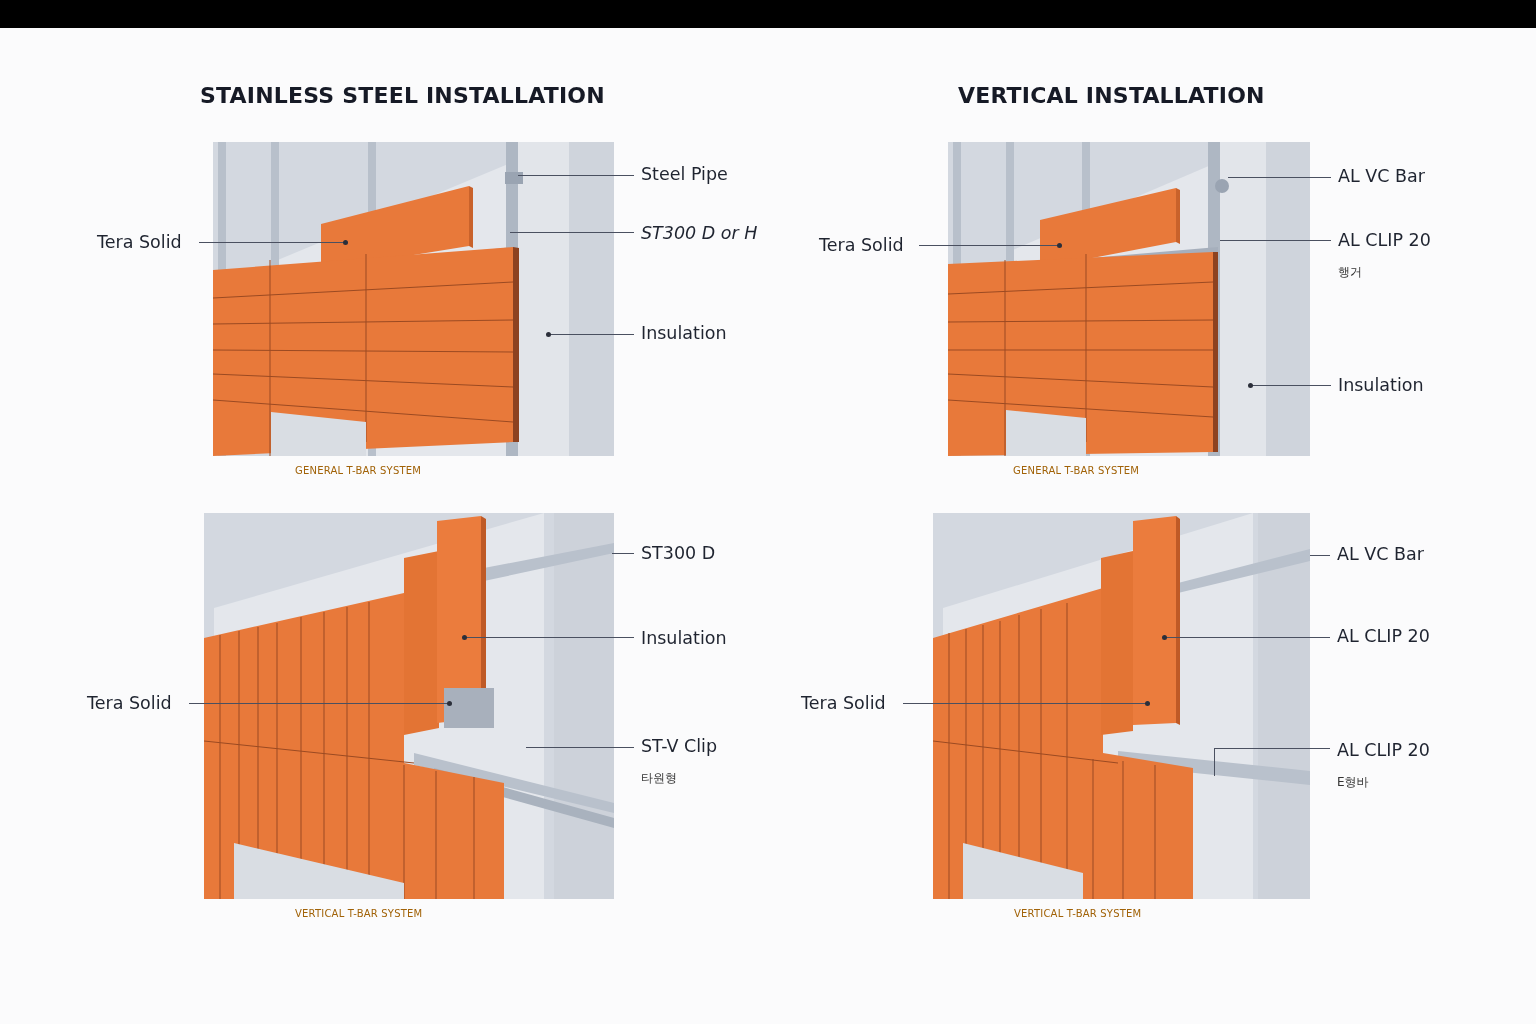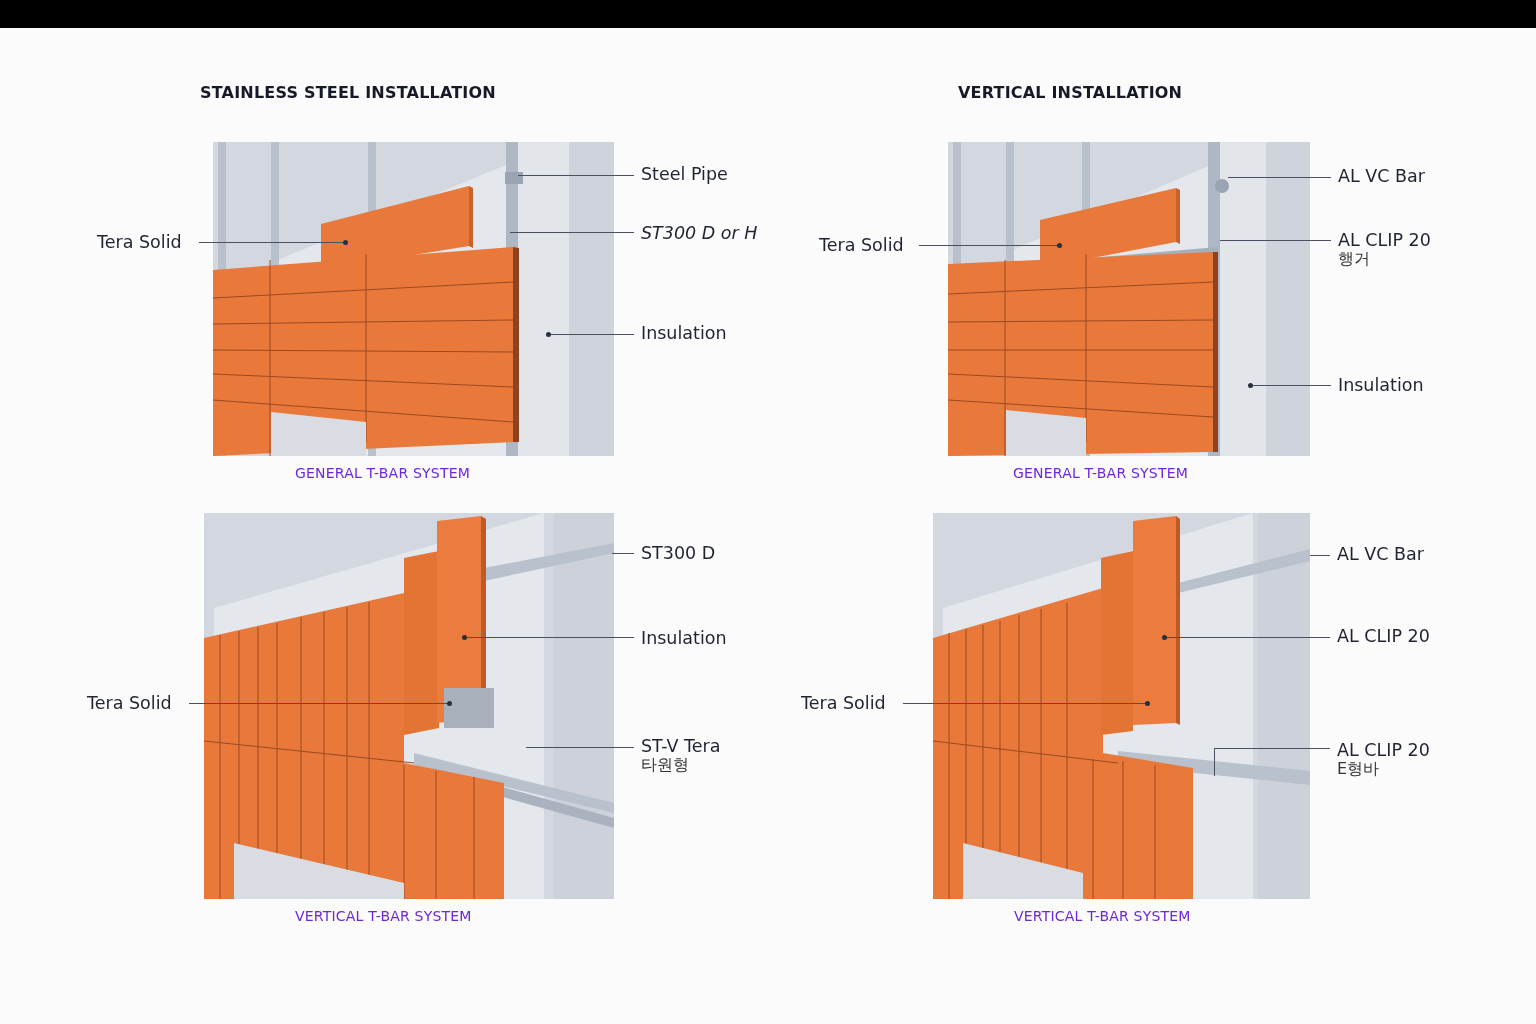--- a/index.html
+++ b/index.html
@@ -6,7 +6,7 @@
   body { width:1536px; height:1024px; background:#fbfbfc; position:relative; overflow:hidden;
          font-family:"DejaVu Sans", sans-serif; color:#1d2230; }
   .topbar { position:absolute; left:0; top:0; width:1536px; height:28px; background:#000; }
-  .title { position:absolute; font-weight:bold; font-size:16px; letter-spacing:0.2px; color:#161a26; white-space:nowrap;text-align:center; }
+  .title { position:absolute; font-weight:bold; font-size:22px; letter-spacing:0.2px; color:#161a26; white-space:nowrap;text-align:center; }
   .caption { position:absolute; font-size:14px; color:#6d28d9; white-space:nowrap; letter-spacing:0.2px; }
   .label { position:absolute; font-size:17.5px; color:#1f2430; white-space:nowrap; line-height:20px; }
   .sublabel { display:block; font-size:16px; line-height:13px; margin-top:2px; color:#333; }

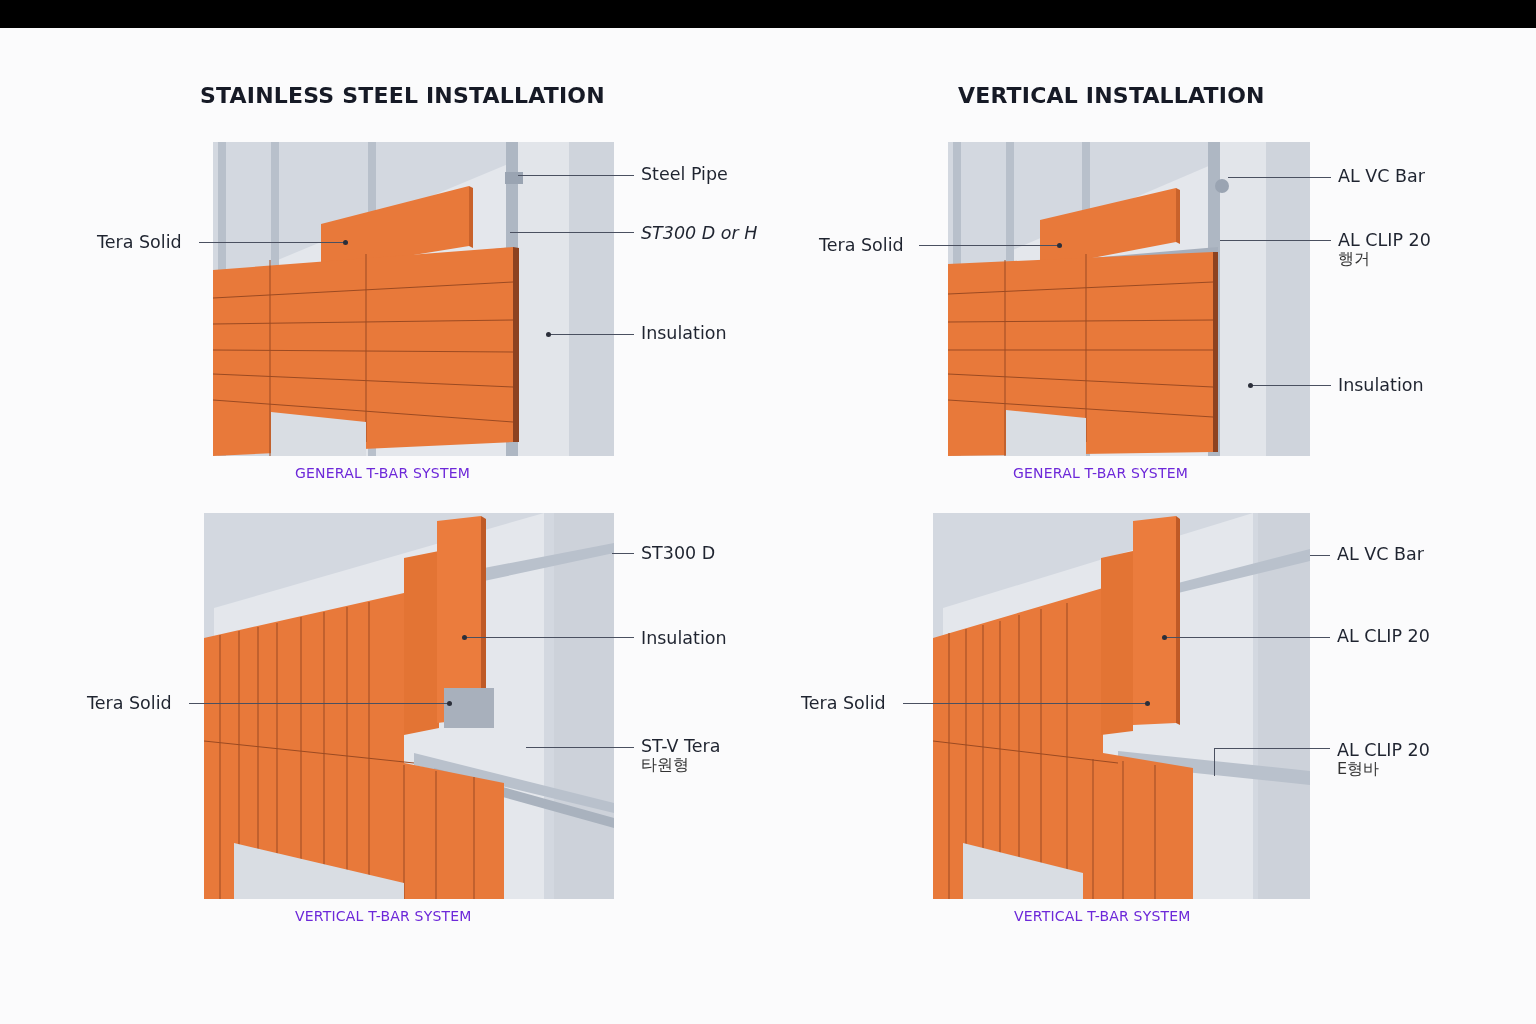--- a/index.html
+++ b/index.html
@@ -9,7 +9,7 @@
   .title { position:absolute; font-weight:bold; font-size:22px; letter-spacing:0.2px; color:#161a26; white-space:nowrap;text-align:center; }
   .caption { position:absolute; font-size:14px; color:#6d28d9; white-space:nowrap; letter-spacing:0.2px; }
   .label { position:absolute; font-size:17.5px; color:#1f2430; white-space:nowrap; line-height:20px; }
-  .sublabel { display:block; font-size:16px; line-height:13px; margin-top:2px; color:#333; }
+  .sublabel { display:block; font-size:12px; line-height:13px; margin-top:16px; color:#333; }
   .line { position:absolute; height:1px; background:#4a5060; }
   .vline { position:absolute; width:1px; background:#4a5060; }
   .dot { position:absolute; width:5px; height:5px; border-radius:50%; background:#2b2f3a; }

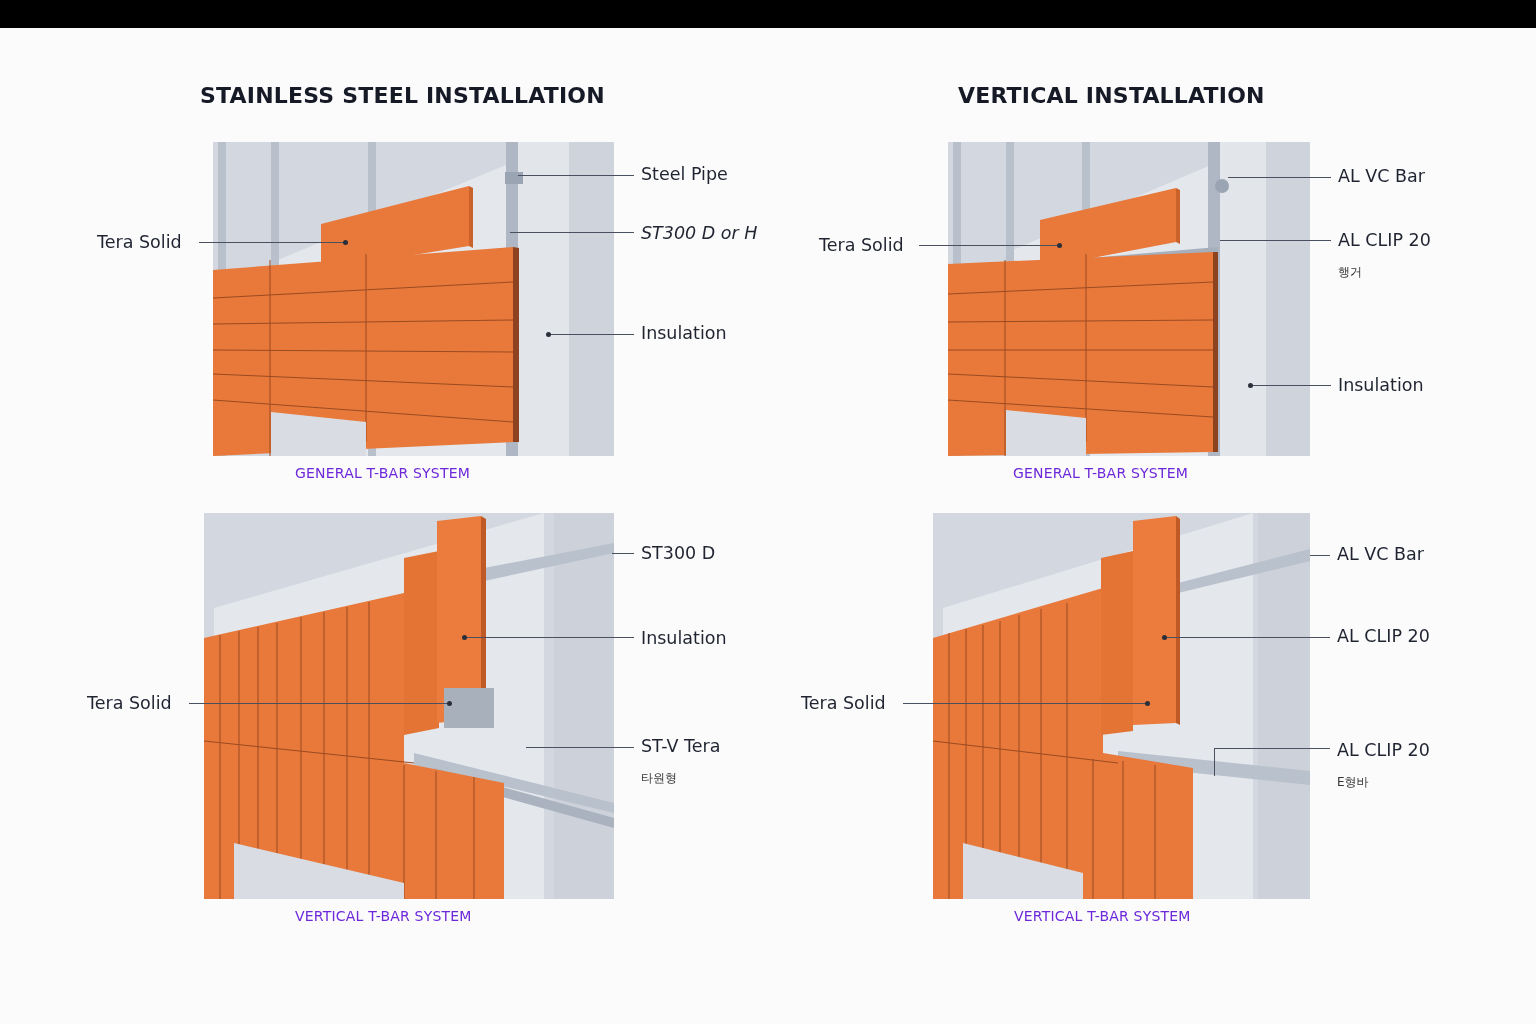--- a/index.html
+++ b/index.html
@@ -7,7 +7,7 @@
          font-family:"DejaVu Sans", sans-serif; color:#1d2230; }
   .topbar { position:absolute; left:0; top:0; width:1536px; height:28px; background:#000; }
   .title { position:absolute; font-weight:bold; font-size:22px; letter-spacing:0.2px; color:#161a26; white-space:nowrap;text-align:center; }
-  .caption { position:absolute; font-size:14px; color:#6d28d9; white-space:nowrap; letter-spacing:0.2px; }
+  .caption { position:absolute; font-size:10px; color:#a16207; white-space:nowrap; letter-spacing:0.2px; }
   .label { position:absolute; font-size:17.5px; color:#1f2430; white-space:nowrap; line-height:20px; }
   .sublabel { display:block; font-size:12px; line-height:13px; margin-top:16px; color:#333; }
   .line { position:absolute; height:1px; background:#4a5060; }

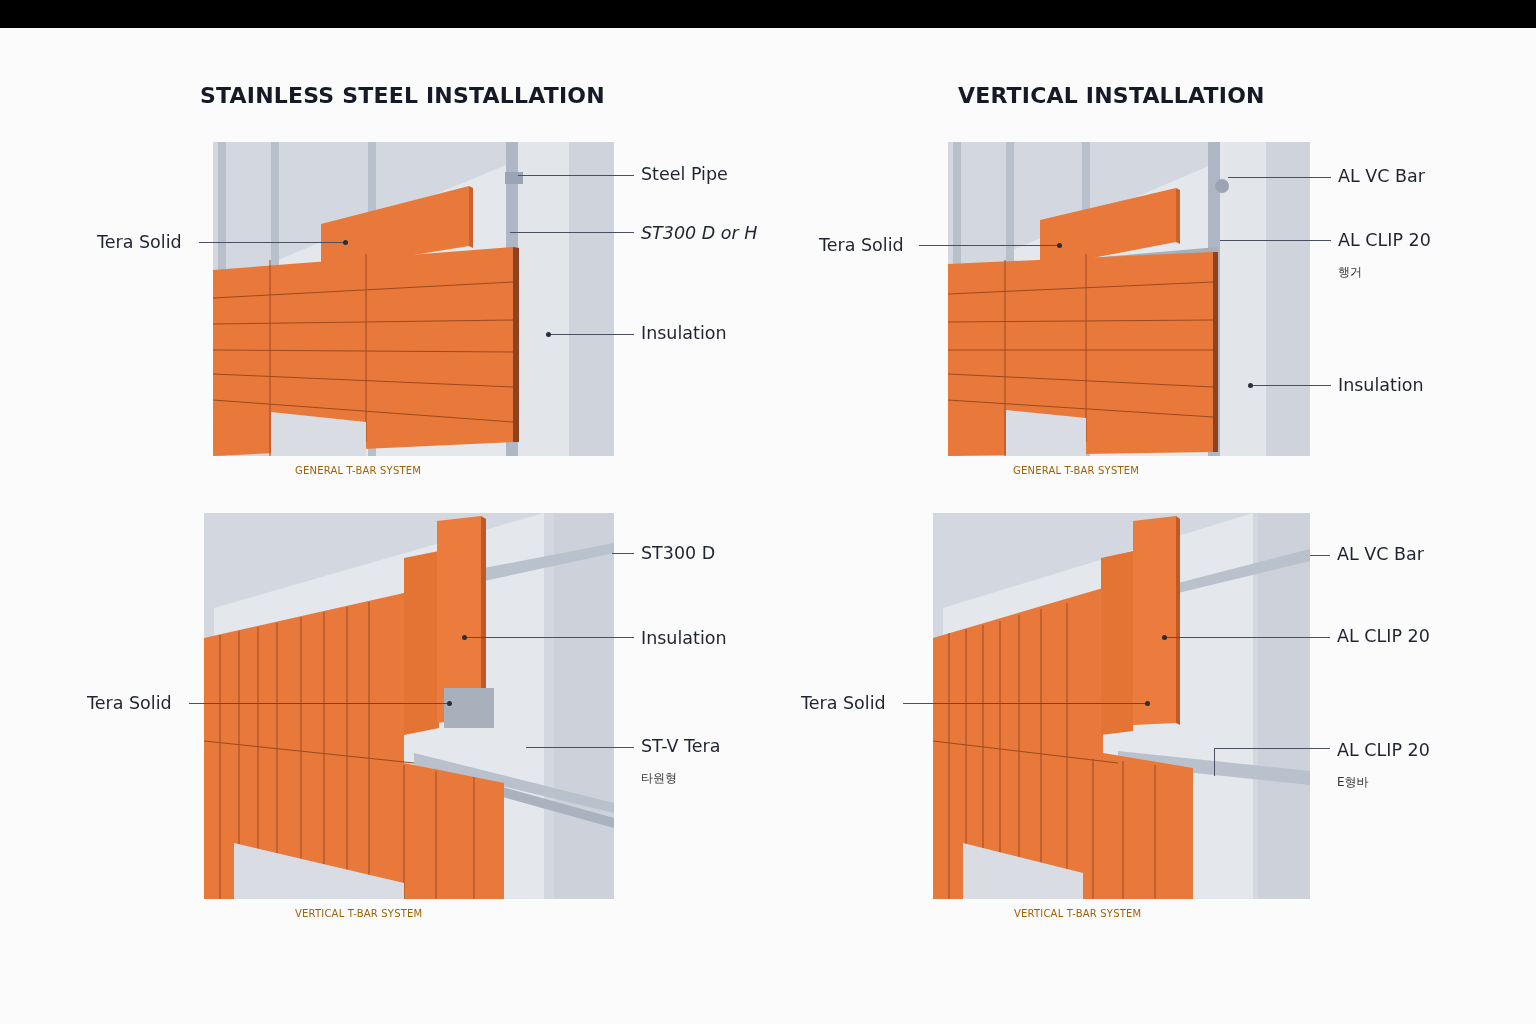--- a/index.html
+++ b/index.html
@@ -115,7 +115,7 @@
 <div class="line" style="left:466px; top:637px; width:168px;"></div>
 <div class="dot" style="left:462px; top:635px;"></div>
 <div class="label" style="left:641px; top:736px;">
-  <span>ST-V Tera</span>
+  <span>ST-V Clip</span>
   <span class="sublabel">타원형</span>
 </div>
 <div class="line" style="left:526px; top:747px; width:108px;"></div>

